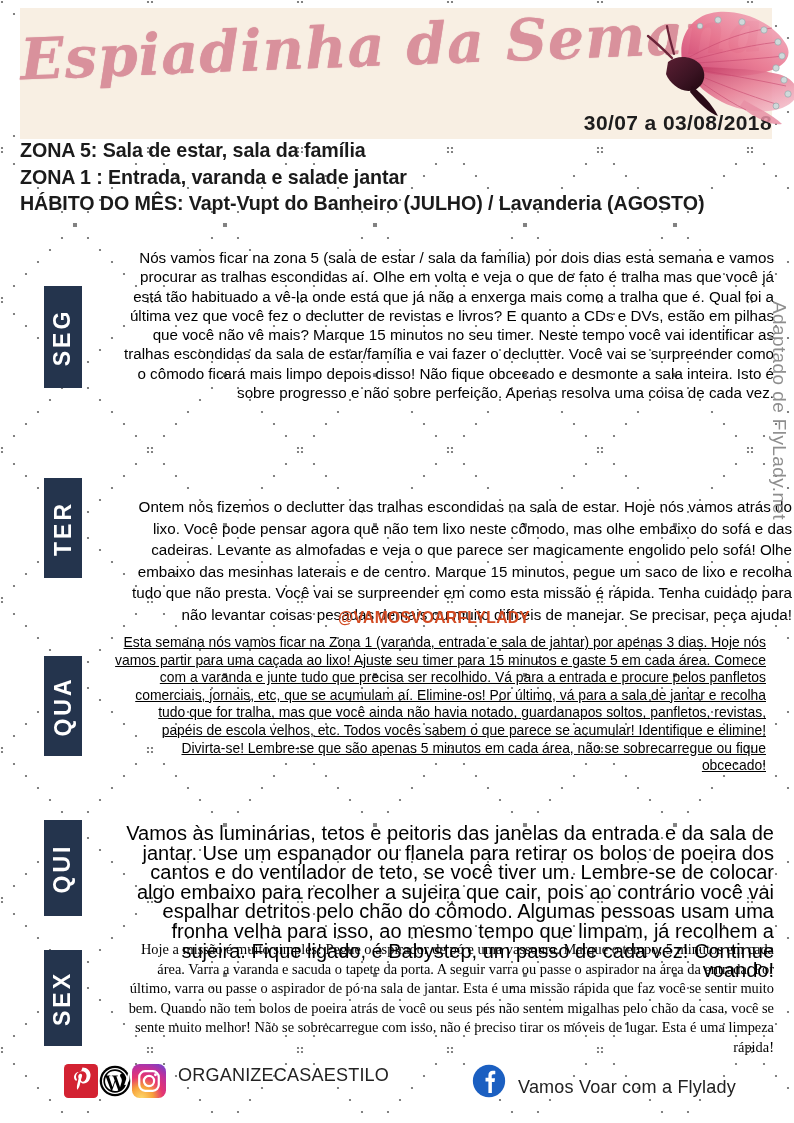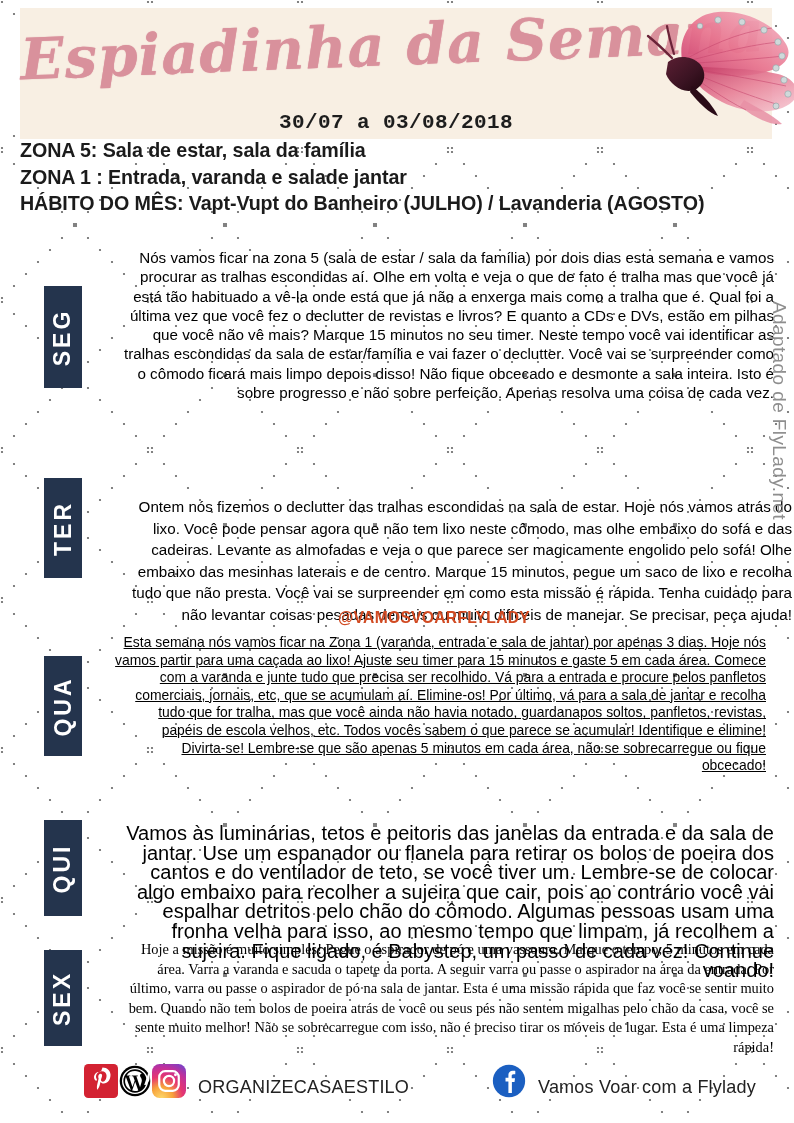--- a/index.html
+++ b/index.html
@@ -56,8 +56,8 @@
     left: 0;
     top: 103px;
     width: 752px;
-    text-align: center;
-    font-family: Liberation Mono, monospace;
+    text-align: right;
+    font-family: Liberation Sans, sans-serif;
     font-size: 21px;
     font-weight: 600;
     letter-spacing: .4px;

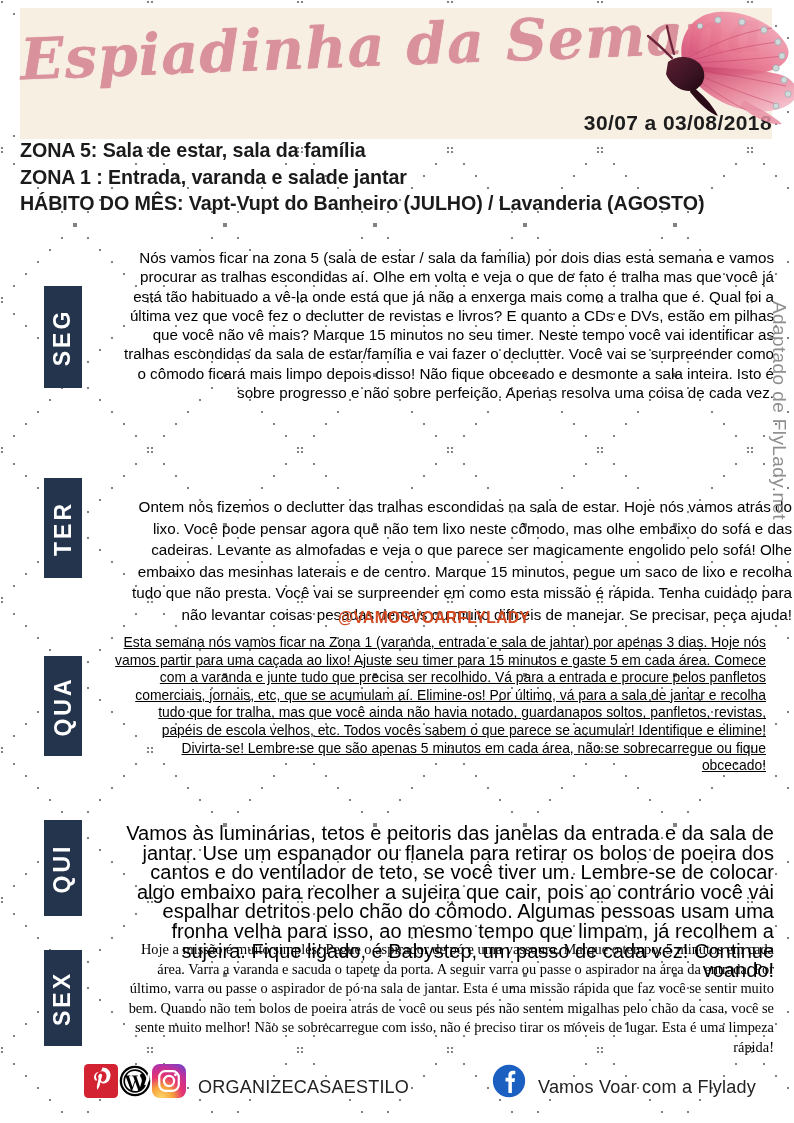--- a/index.html
+++ b/index.html
@@ -190,8 +190,8 @@
   }
   #footer-left {
     display: flex;
-    align-items: flex-end;
-    margin-left: 84px;
+    align-items: flex-start;
+    margin-left: 64px;
     gap: 0;
   }
   #footer-right {

